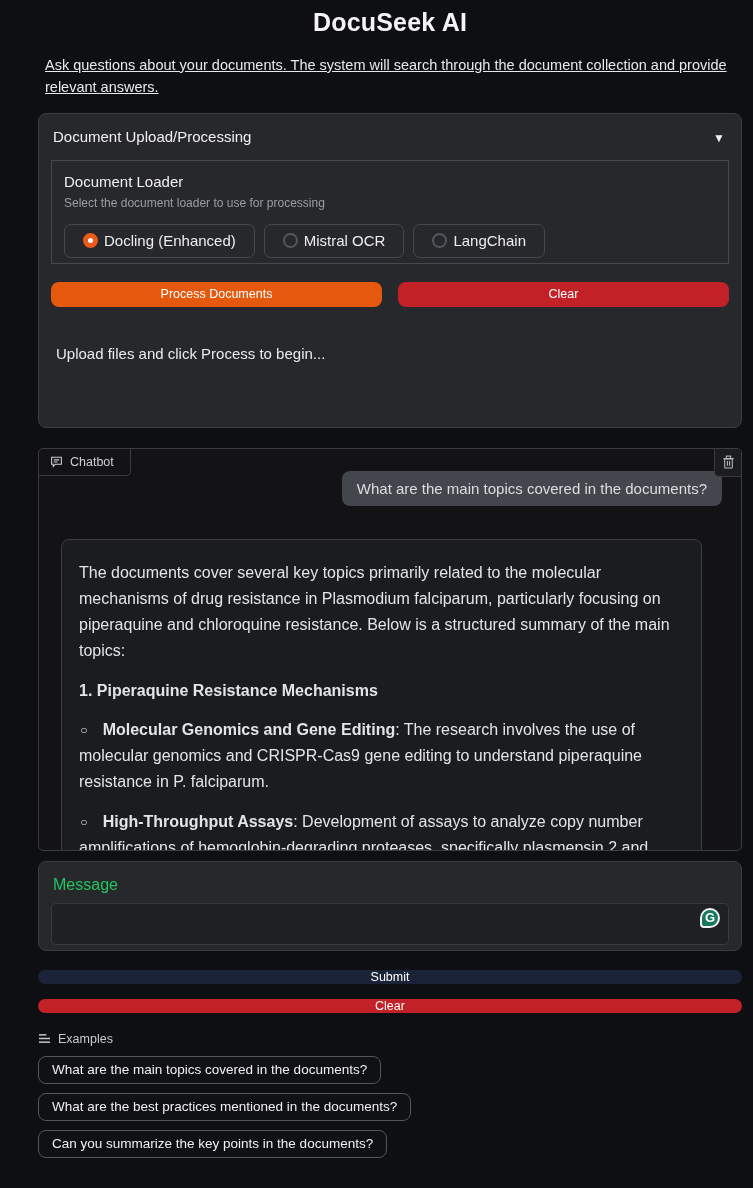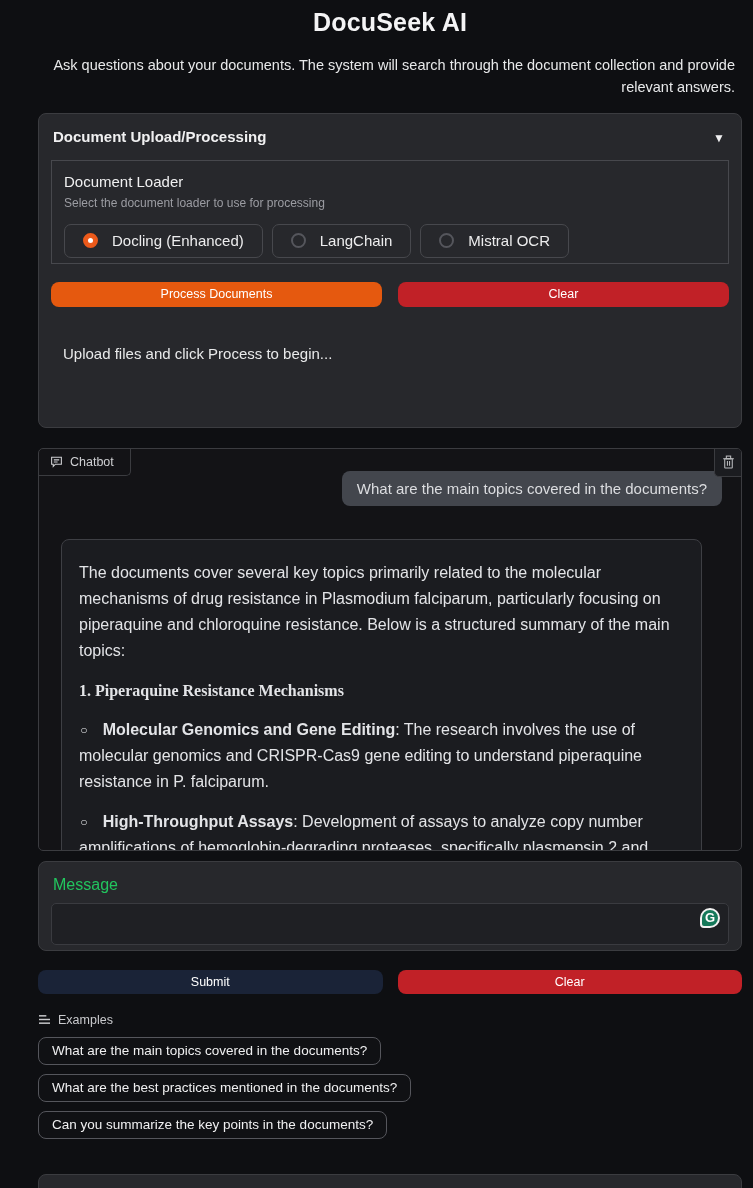--- a/index.html
+++ b/index.html
@@ -14,7 +14,7 @@
 
   
   .app-title { text-align:center; font-size:25px; font-weight:bold; color:#f4f4f5; letter-spacing:.2px; }
-  .app-desc  { text-align:right; font-size:14.5px; line-height:1.55; color:#e8e9ea; margin:17px auto 0; max-width:690px; }
+  .app-desc  { text-align:left; font-size:14.5px; line-height:1.55; color:#e8e9ea; margin:17px auto 0; max-width:690px;text-decoration:underline; }
 
   
   .panel {

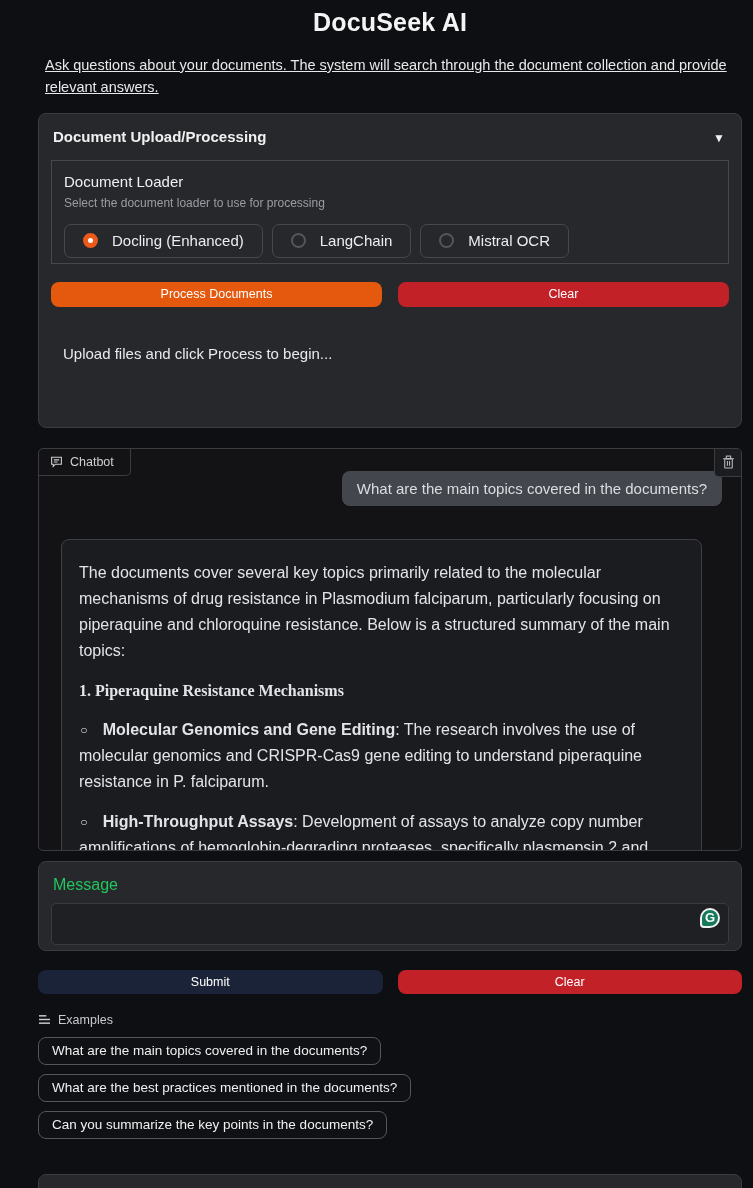--- a/index.html
+++ b/index.html
@@ -24,7 +24,7 @@
 
   
   .upload-panel { height:315px; }
-  .acc-head { display:flex; justify-content:space-between; align-items:flex-end; padding:2px 4px 0 2px;font-weight:bold; }
+  .acc-head { display:flex; justify-content:space-between; align-items:flex-end; padding:2px 4px 0 2px; }
   .acc-title { font-size:15px; color:#f0f0f1; }
   .acc-arrow { font-size:12px; color:#f0f0f1; cursor:pointer; }
   .upload-btn {

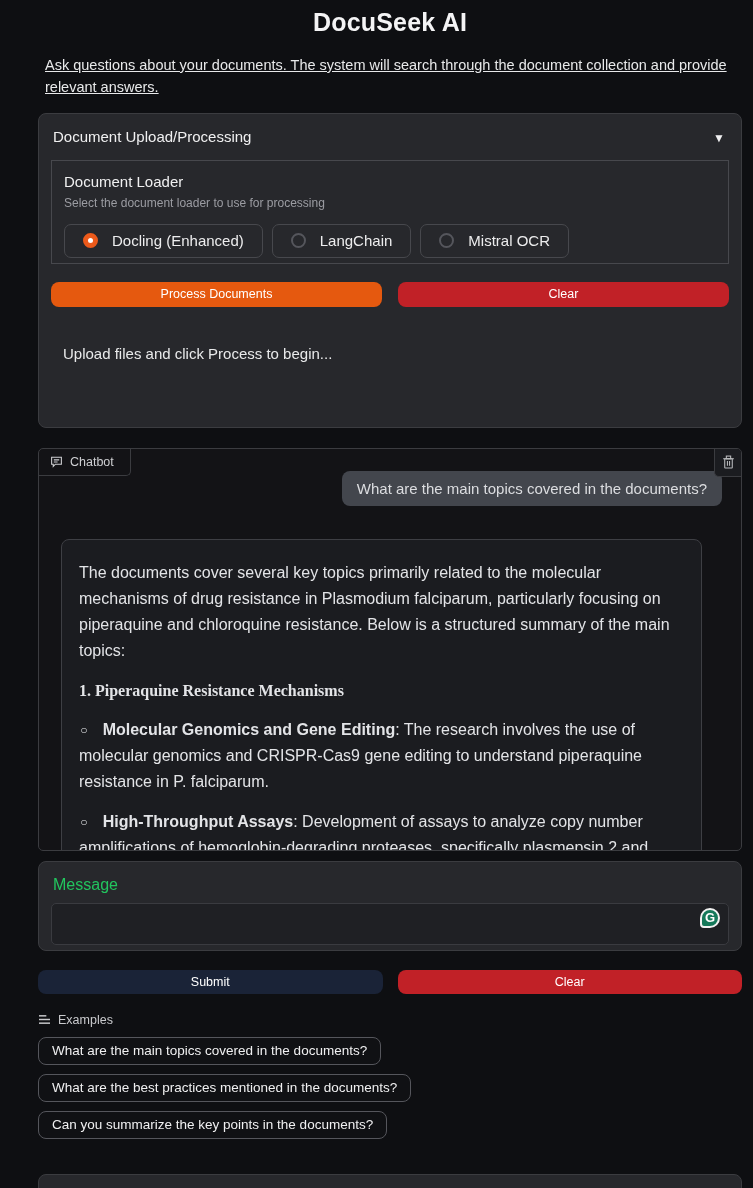--- a/index.html
+++ b/index.html
@@ -37,7 +37,7 @@
   .loader-info  { font-size:12px; color:#9c9da3; margin-top:6px; }
   .radio-row { display:flex; gap:9px; margin-top:14px; }
   .radio-opt {
-    display:flex; align-items:center; gap:14px; border:1px solid #47484d; border-radius:7px;
+    display:flex; align-items:center; gap:6px; border:1px solid #47484d; border-radius:7px;
     padding:16px 18px; height:33px; cursor:pointer; font-size:15px; color:#ededee; background:transparent;
     font-family:inherit;
   }

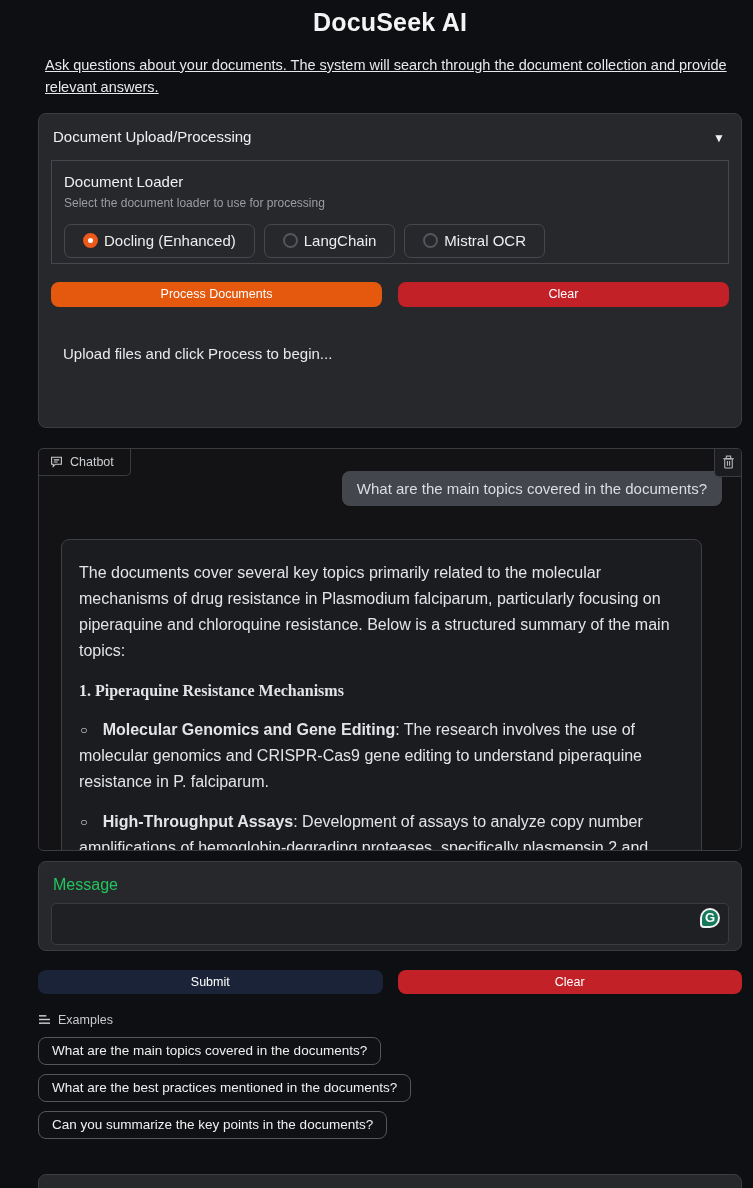--- a/index.html
+++ b/index.html
@@ -137,11 +137,11 @@
         </button>
         <button class="radio-opt">
           <span class="radio-dot"></span>
-          <span>LangChain</span>
+          <span>Mistral OCR</span>
         </button>
         <button class="radio-opt">
           <span class="radio-dot"></span>
-          <span>Mistral OCR</span>
+          <span>LangChain</span>
         </button>
       </div>
     </div>

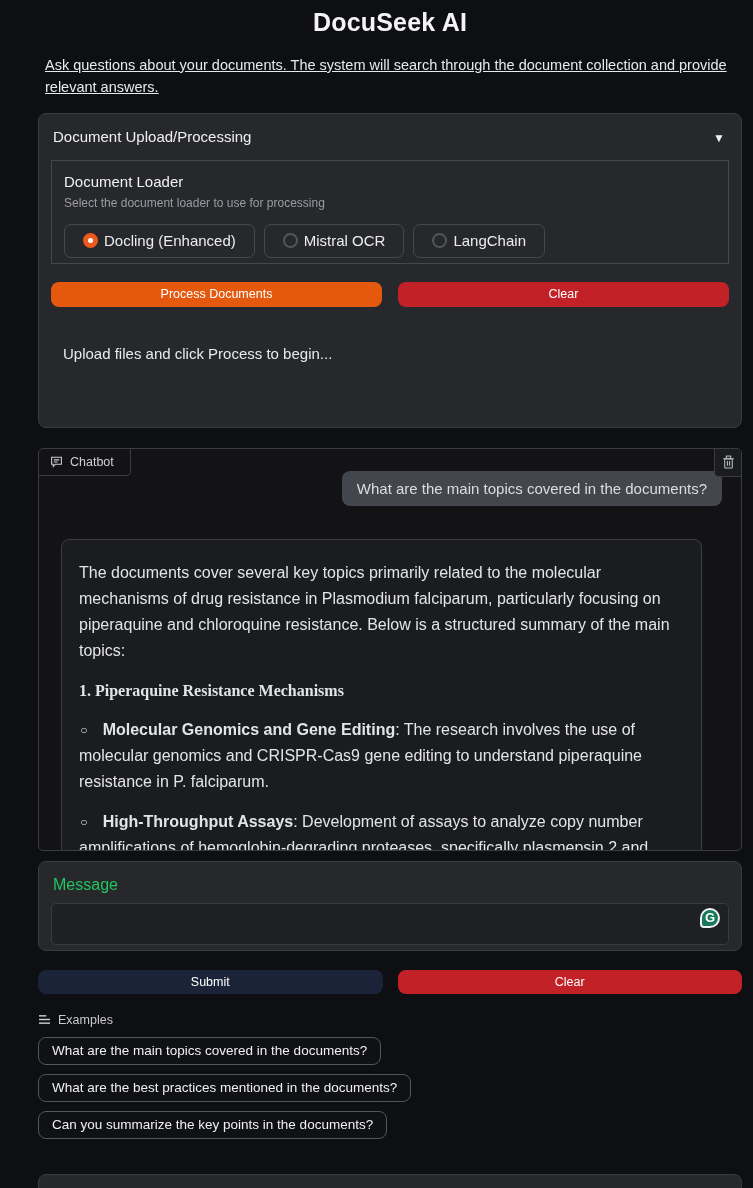--- a/index.html
+++ b/index.html
@@ -51,7 +51,7 @@
   .btn-orange { background:#e5590f; }
   .btn-red    { background:#c12127; }
   .btn-navy   { background:#1a2337; }
-  .status-text { margin:38px 0 0 12px; font-size:15px; color:#e9eaeb; }
+  .status-text { margin:38px 0 0 5px; font-size:15px; color:#e9eaeb; }
 
   
   .chat-box {

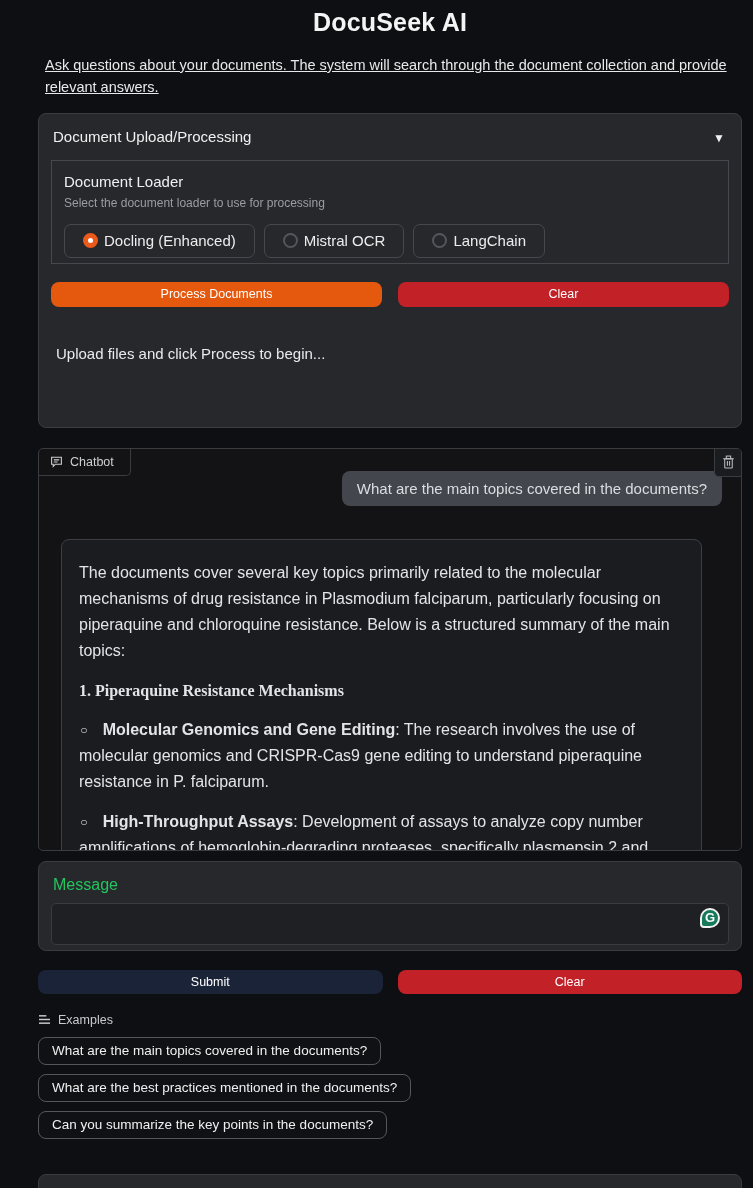--- a/index.html
+++ b/index.html
@@ -78,7 +78,7 @@
     padding:6px 17px 16px; color:#e3e4e7; font-size:16px; line-height:1.62;
   }
   .bot-panel p { margin-top:14px; }
-  .bot-heading { font-weight:bold;font-family:Liberation Serif, serif; }
+  .bot-heading { font-weight:bold; }
   .bullet-marker { display:inline-block; margin-right:14px; transform:scale(.75); }
 
   

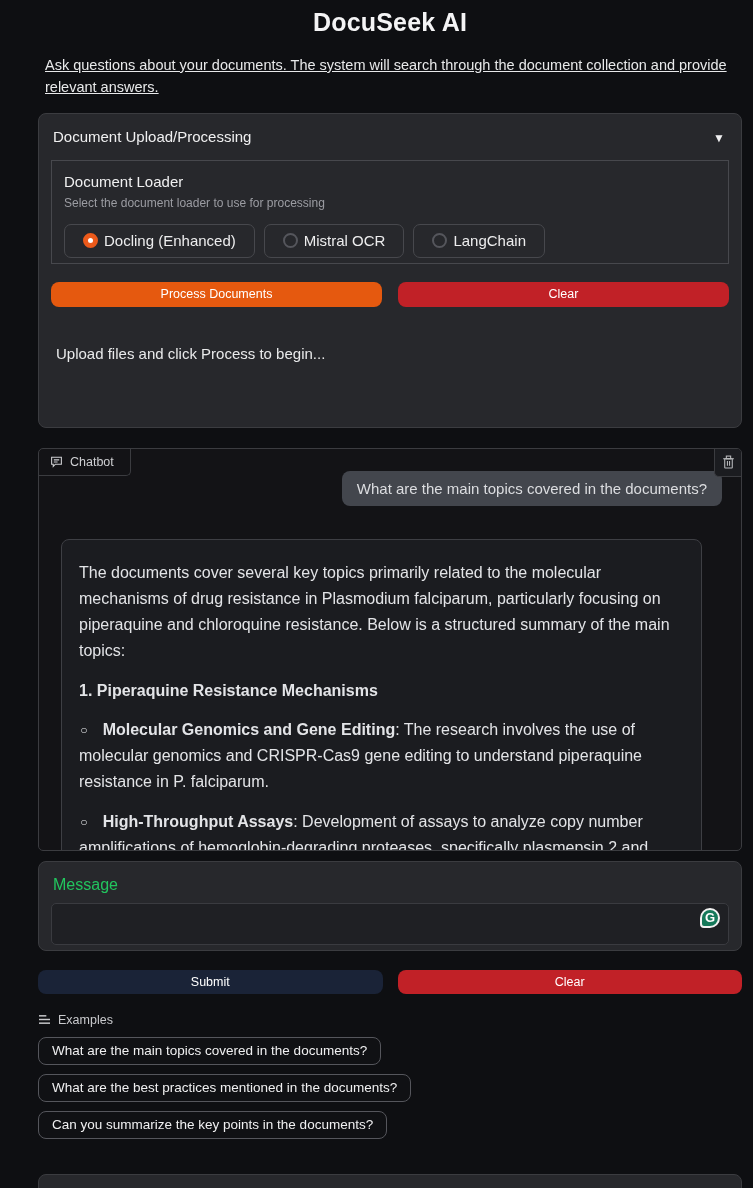--- a/index.html
+++ b/index.html
@@ -96,7 +96,7 @@
   }
 
   
-  .action-row { display:flex; gap:15px; margin-top:19px; }
+  .action-row { display:flex; gap:15px; margin-top:19px;flex-direction:column; }
   .action-row .btn { height:24px; border-radius:8px; }
   .examples-label { display:flex; align-items:center; gap:7px; margin-top:19px; font-size:12.5px; color:#c9cacd; }
   .examples-row { display:flex; gap:9px; margin-top:10px; flex-wrap:wrap; }

